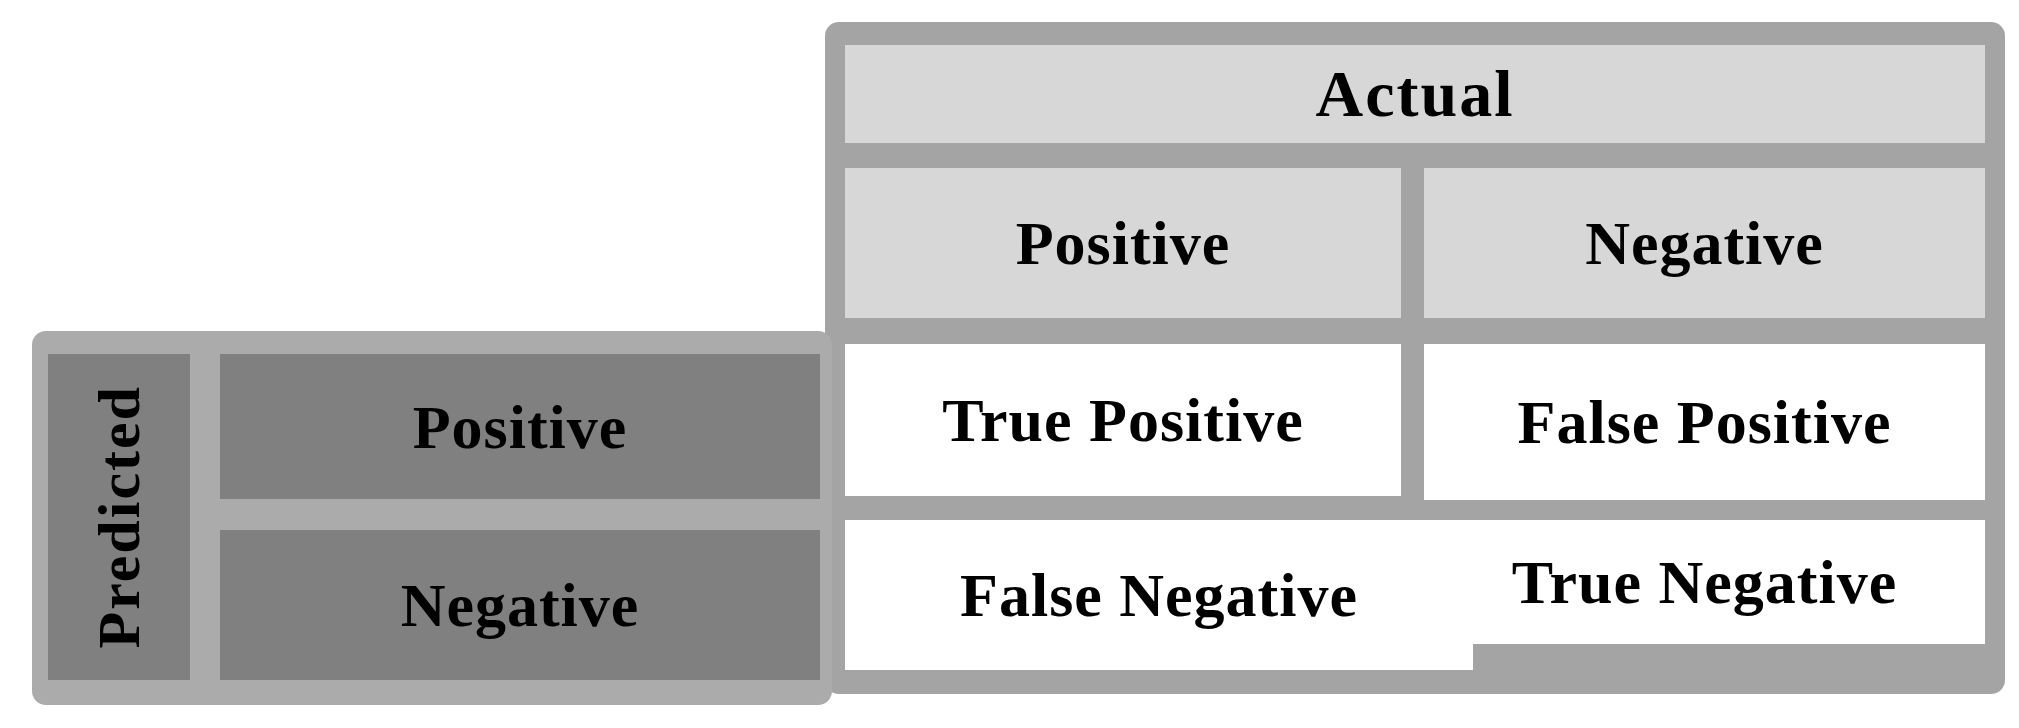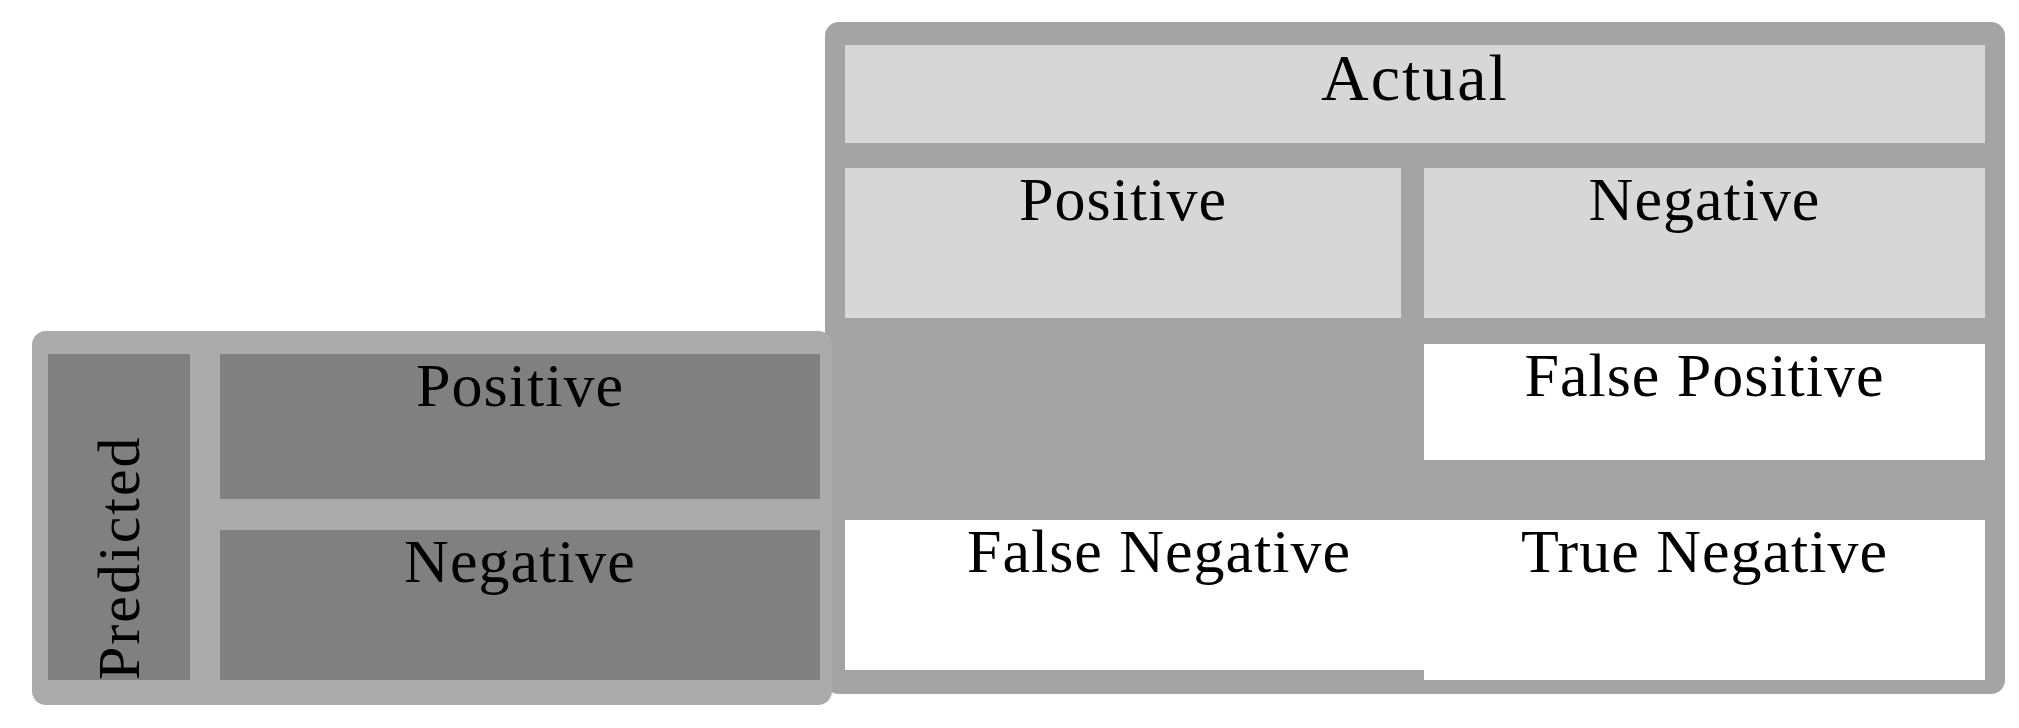--- a/index.html
+++ b/index.html
@@ -35,11 +35,13 @@
   .cell {
     position: absolute;
     display: flex;
+    align-items: center;
     justify-content: center;
     font-size: 62px;
     letter-spacing: 1px;
     white-space: nowrap;
     line-height: 1;
+    font-weight: bold;
   }
   .light { background: var(--light-cell, #d7d7d7); }
   .dark  { background: var(--dark-cell, #808080); }

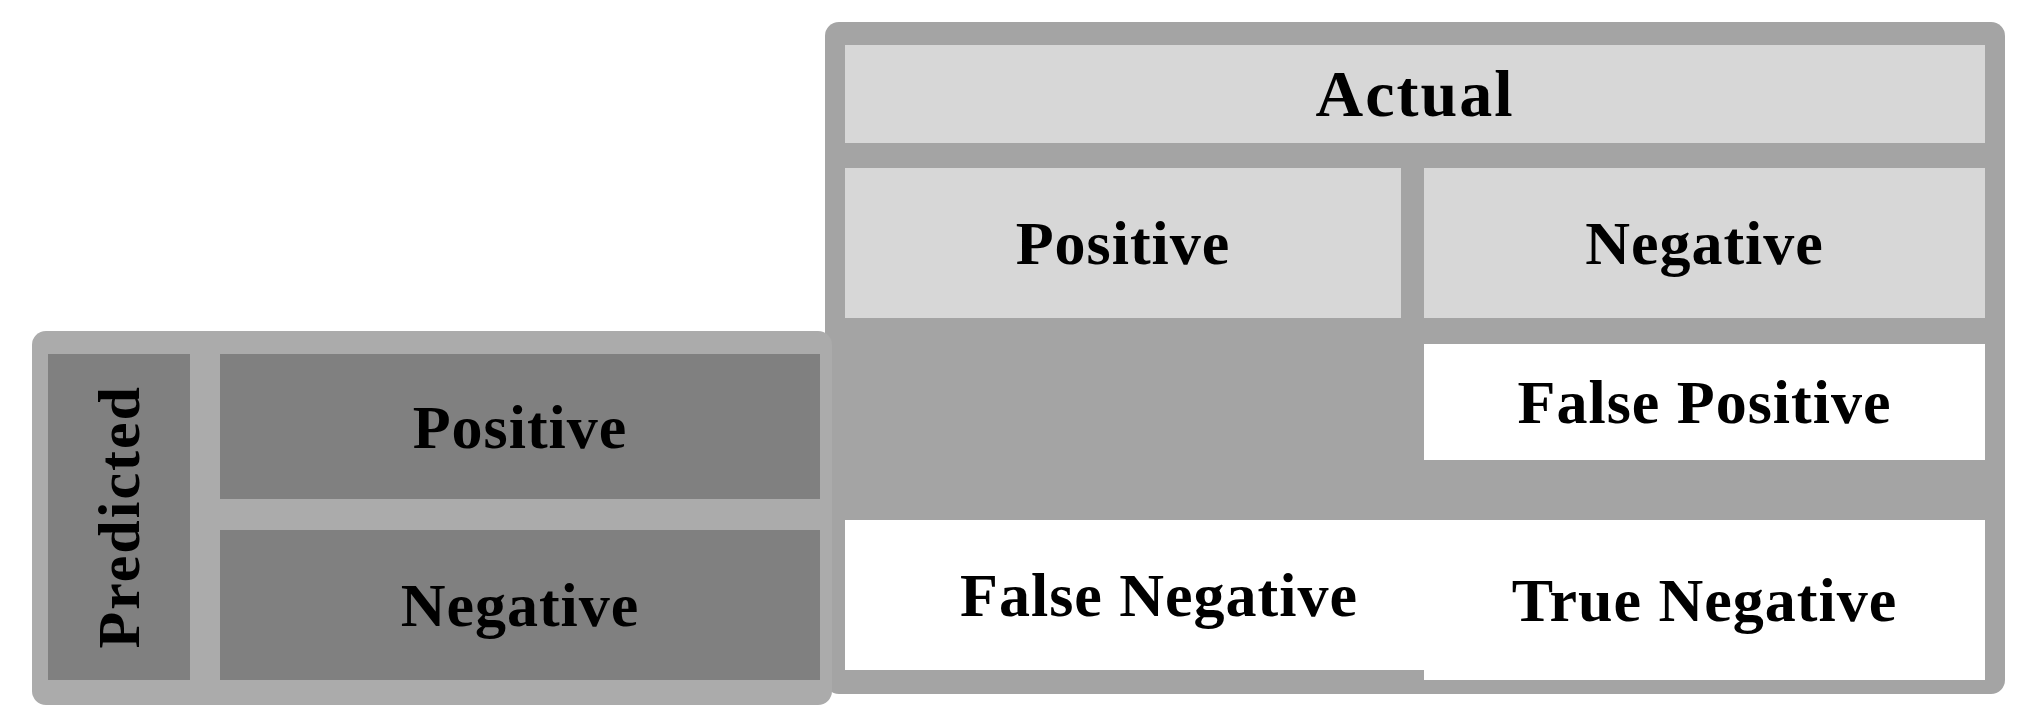--- a/index.html
+++ b/index.html
@@ -95,6 +95,9 @@
     <span>Negative</span>
   </div>
 
+  <div class="cell white cell-tp">
+    <span>True Positive</span>
+  </div>
   <div class="cell white cell-fp">
     <span>False Positive</span>
   </div>

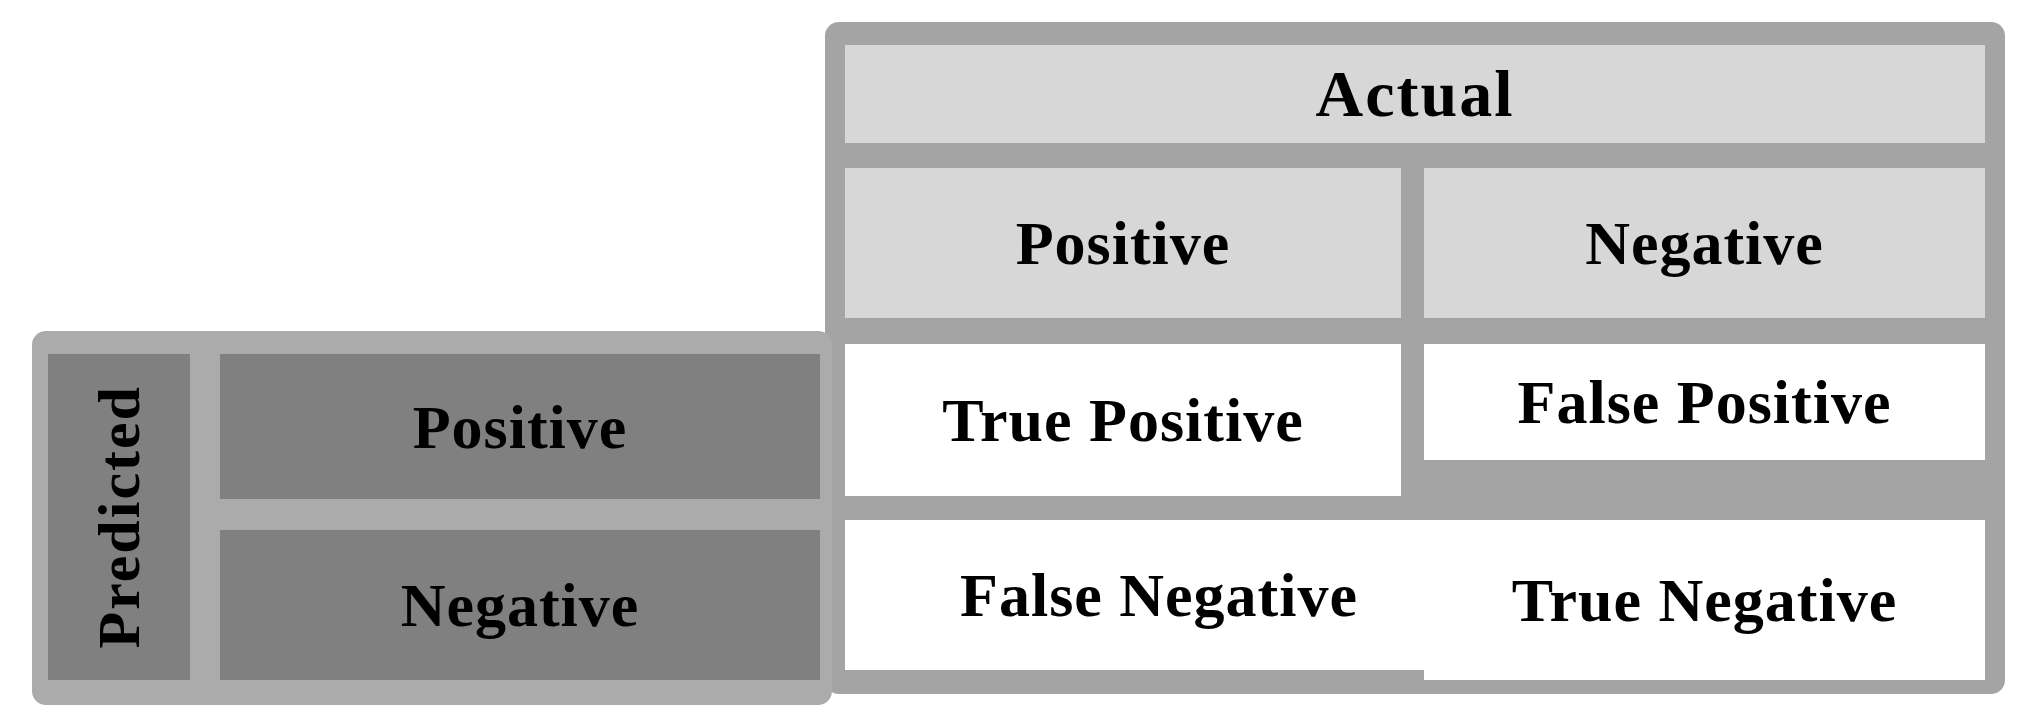--- a/index.html
+++ b/index.html
@@ -51,7 +51,7 @@
   .cell-pos-hdr  { left: 845px;  top: 168px; width: 556px;  height: 150px; }
   .cell-neg-hdr  { left: 1424px; top: 168px; width: 561px;  height: 150px; }
   .cell-tp       { left: 845px;  top: 344px; width: 556px;  height: 152px; }
-  .cell-fp       { left: 1424px; top: 344px; width: 561px;  height: 116px; }
+  .cell-fp       { left: 1424px; top: 344px; width: 561px;  height: 156px; }
   .cell-fn       { left: 845px;  top: 520px; width: 628px;  height: 150px; }
   .cell-tn       { left: 1424px; top: 520px; width: 561px;  height: 160px; }
 

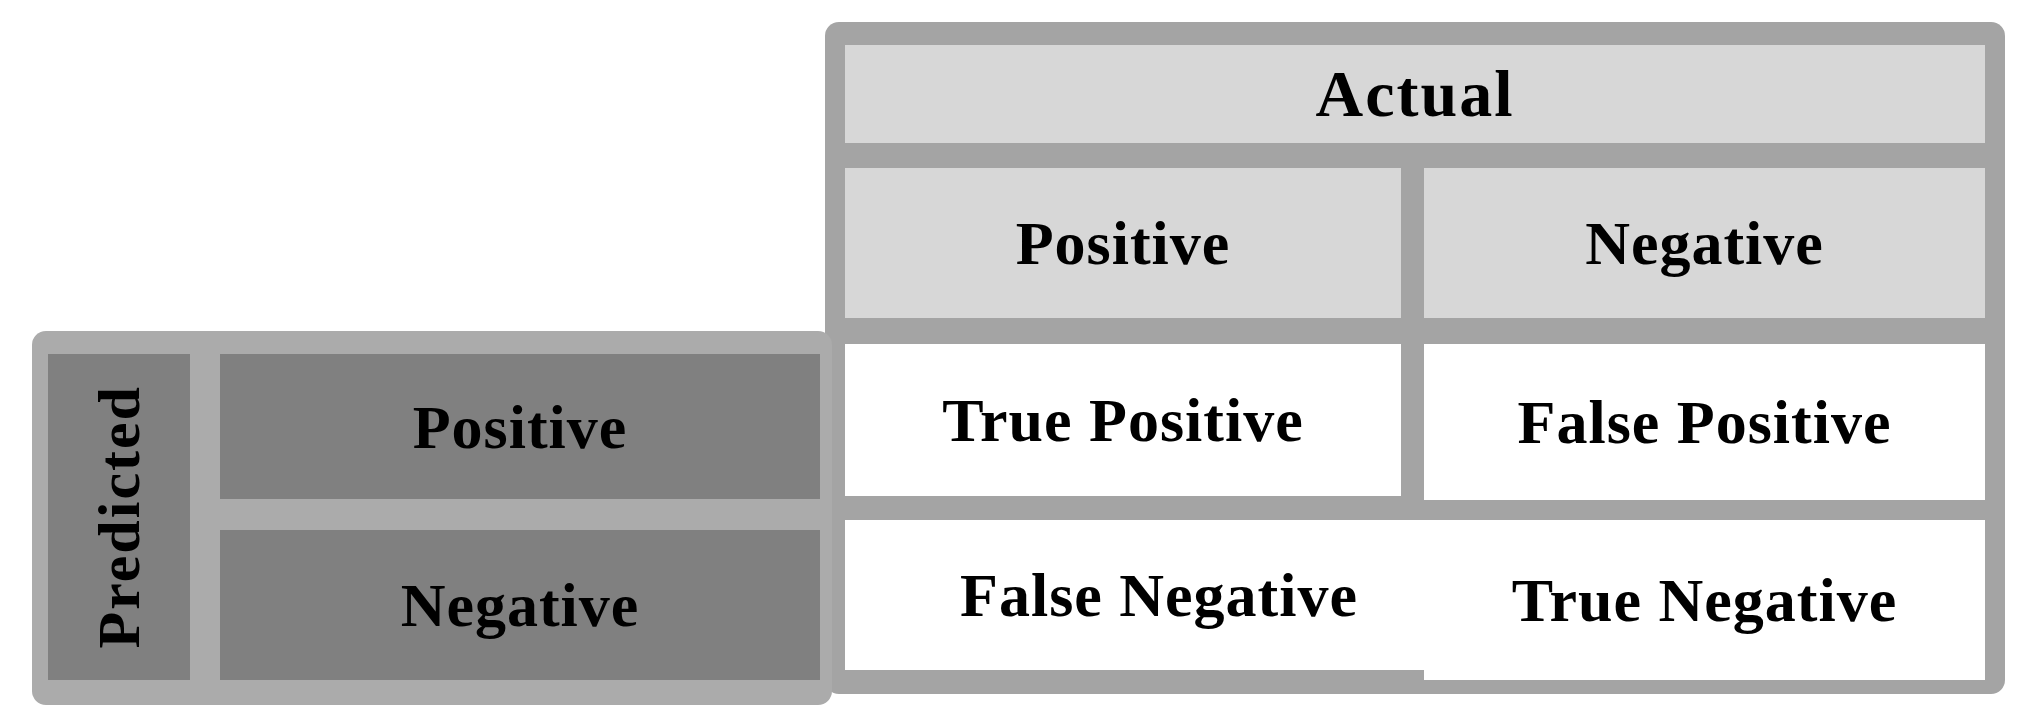--- a/index.html
+++ b/index.html
@@ -53,7 +53,7 @@
   .cell-tp       { left: 845px;  top: 344px; width: 556px;  height: 152px; }
   .cell-fp       { left: 1424px; top: 344px; width: 561px;  height: 156px; }
   .cell-fn       { left: 845px;  top: 520px; width: 628px;  height: 150px; }
-  .cell-tn       { left: 1424px; top: 520px; width: 561px;  height: 160px; }
+  .cell-tn       { left: 1424px; top: 520px; width: 561px;  height: 124px; }
 
   .cell-predicted { left: 48px;  top: 354px; width: 142px;  height: 326px; font-size: 60px; }
   .cell-pos-row   { left: 220px; top: 354px; width: 600px;  height: 145px; }

